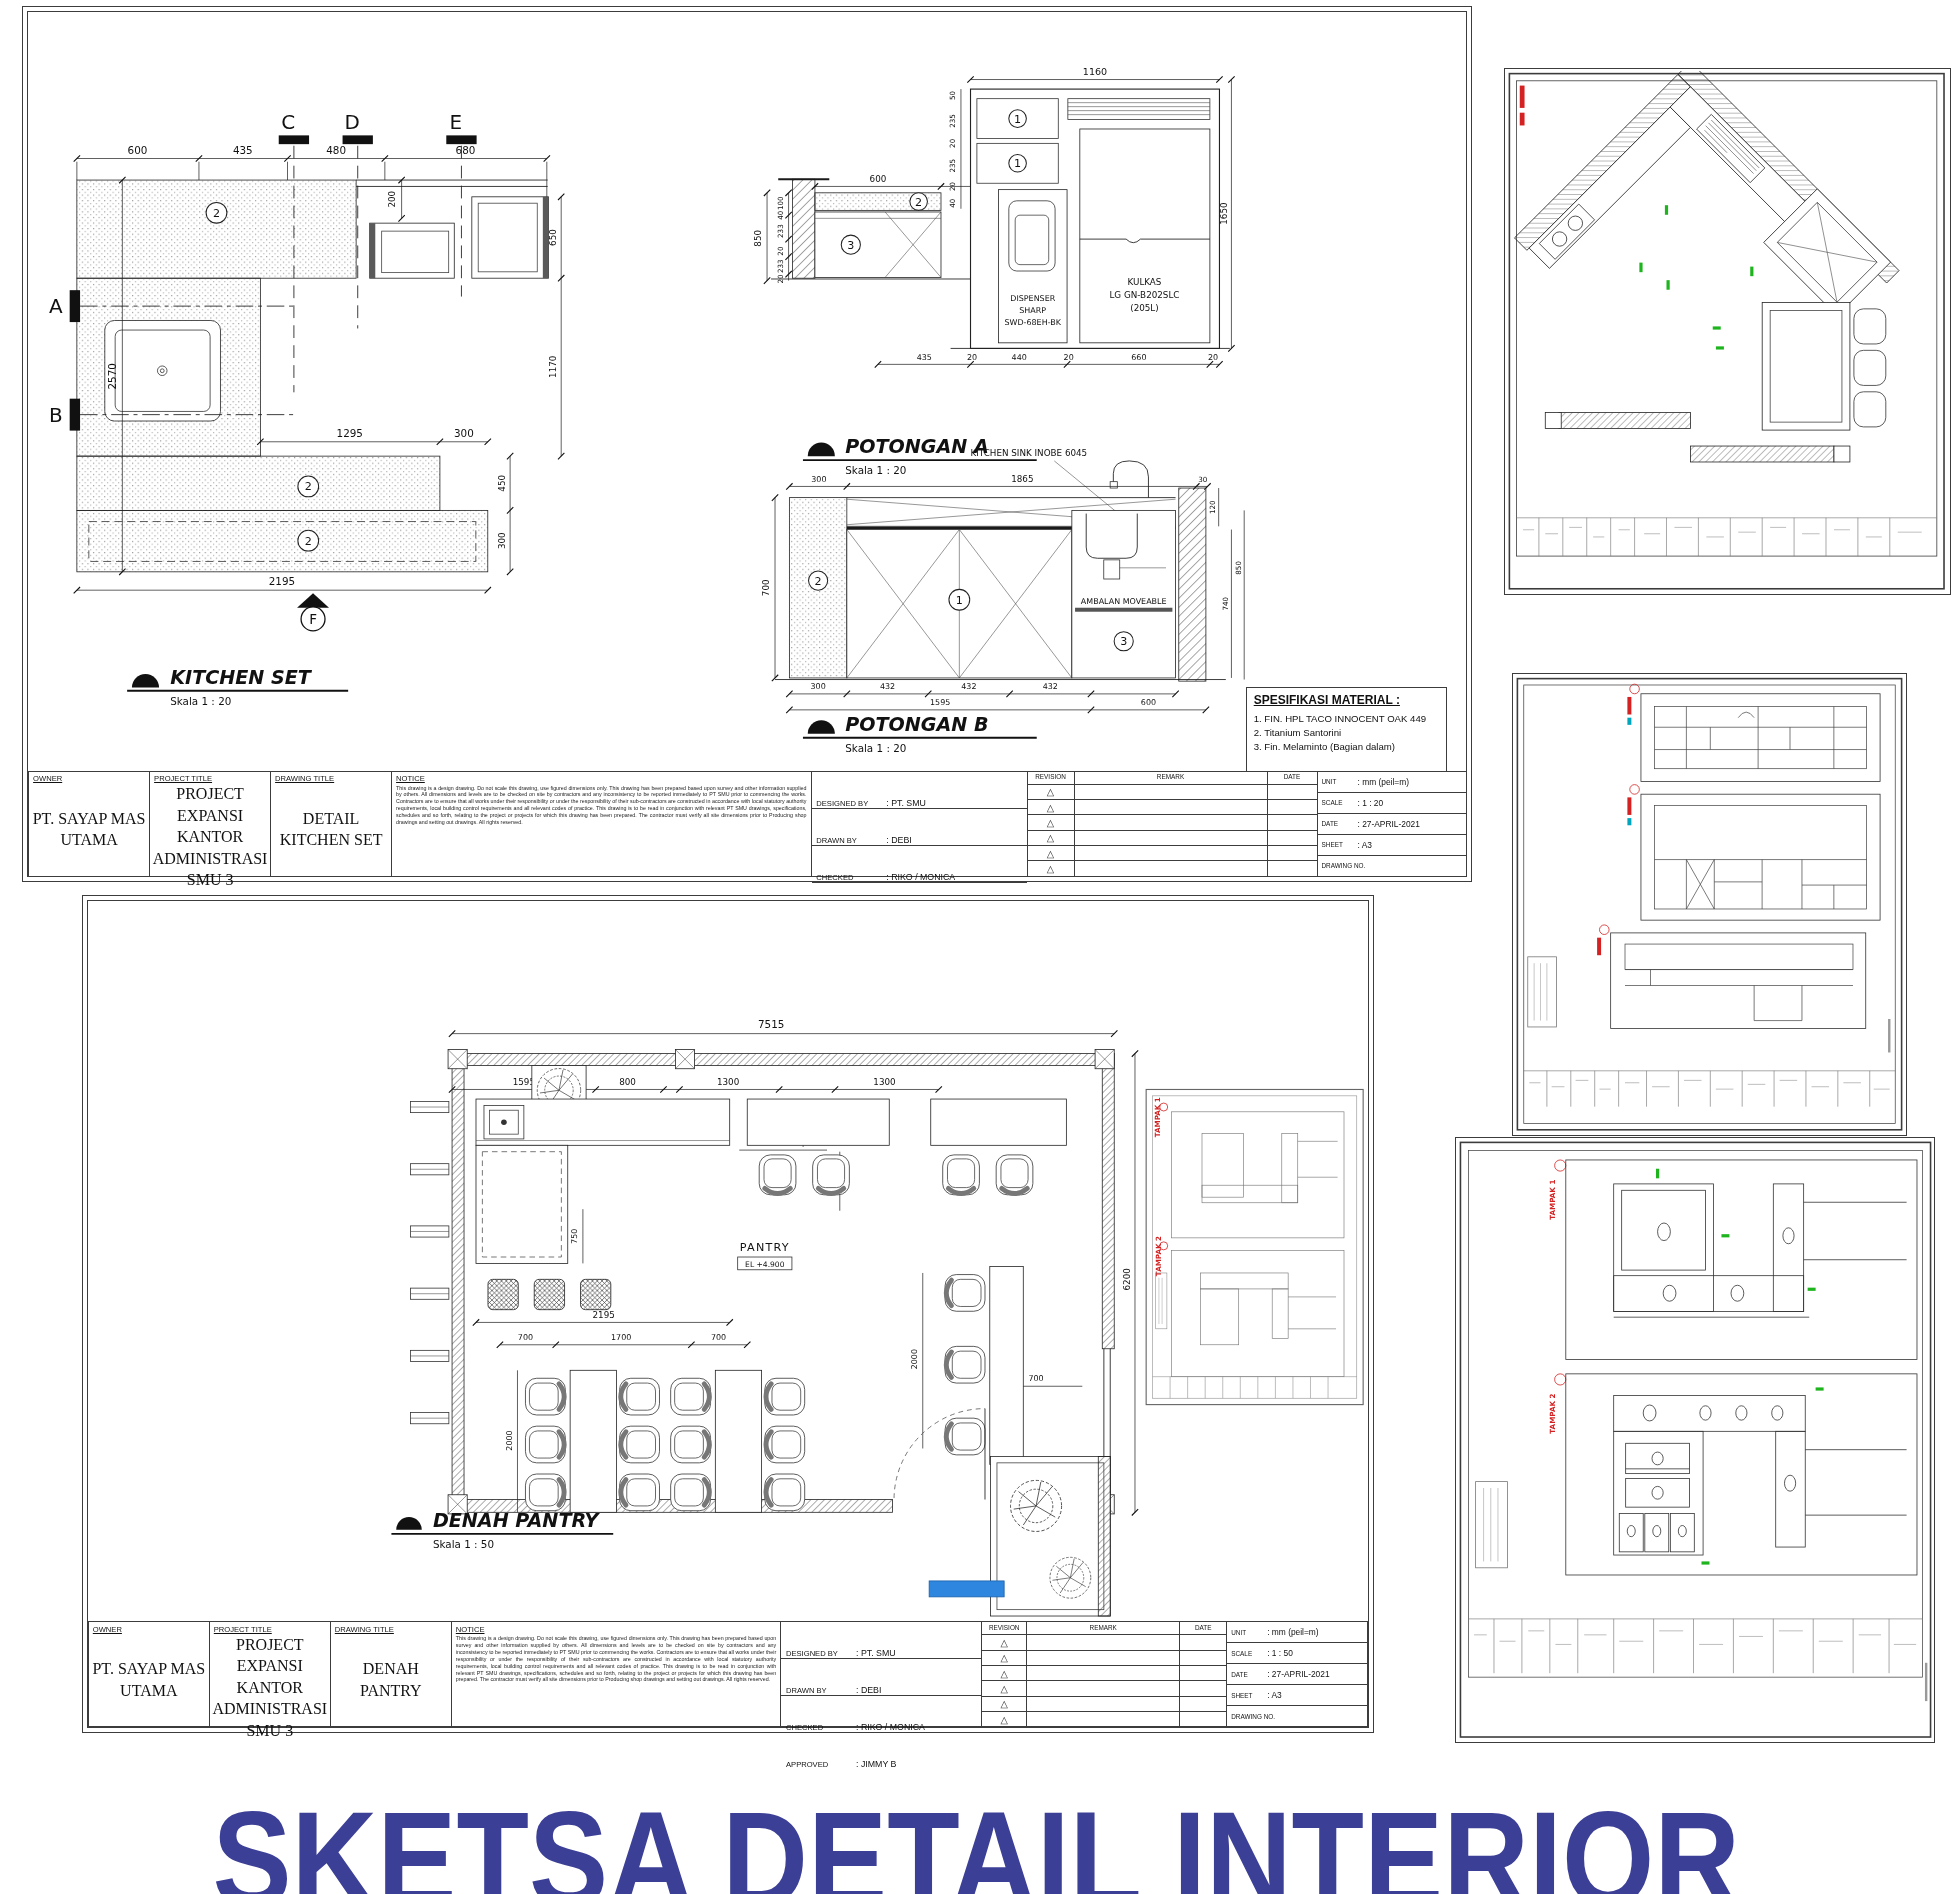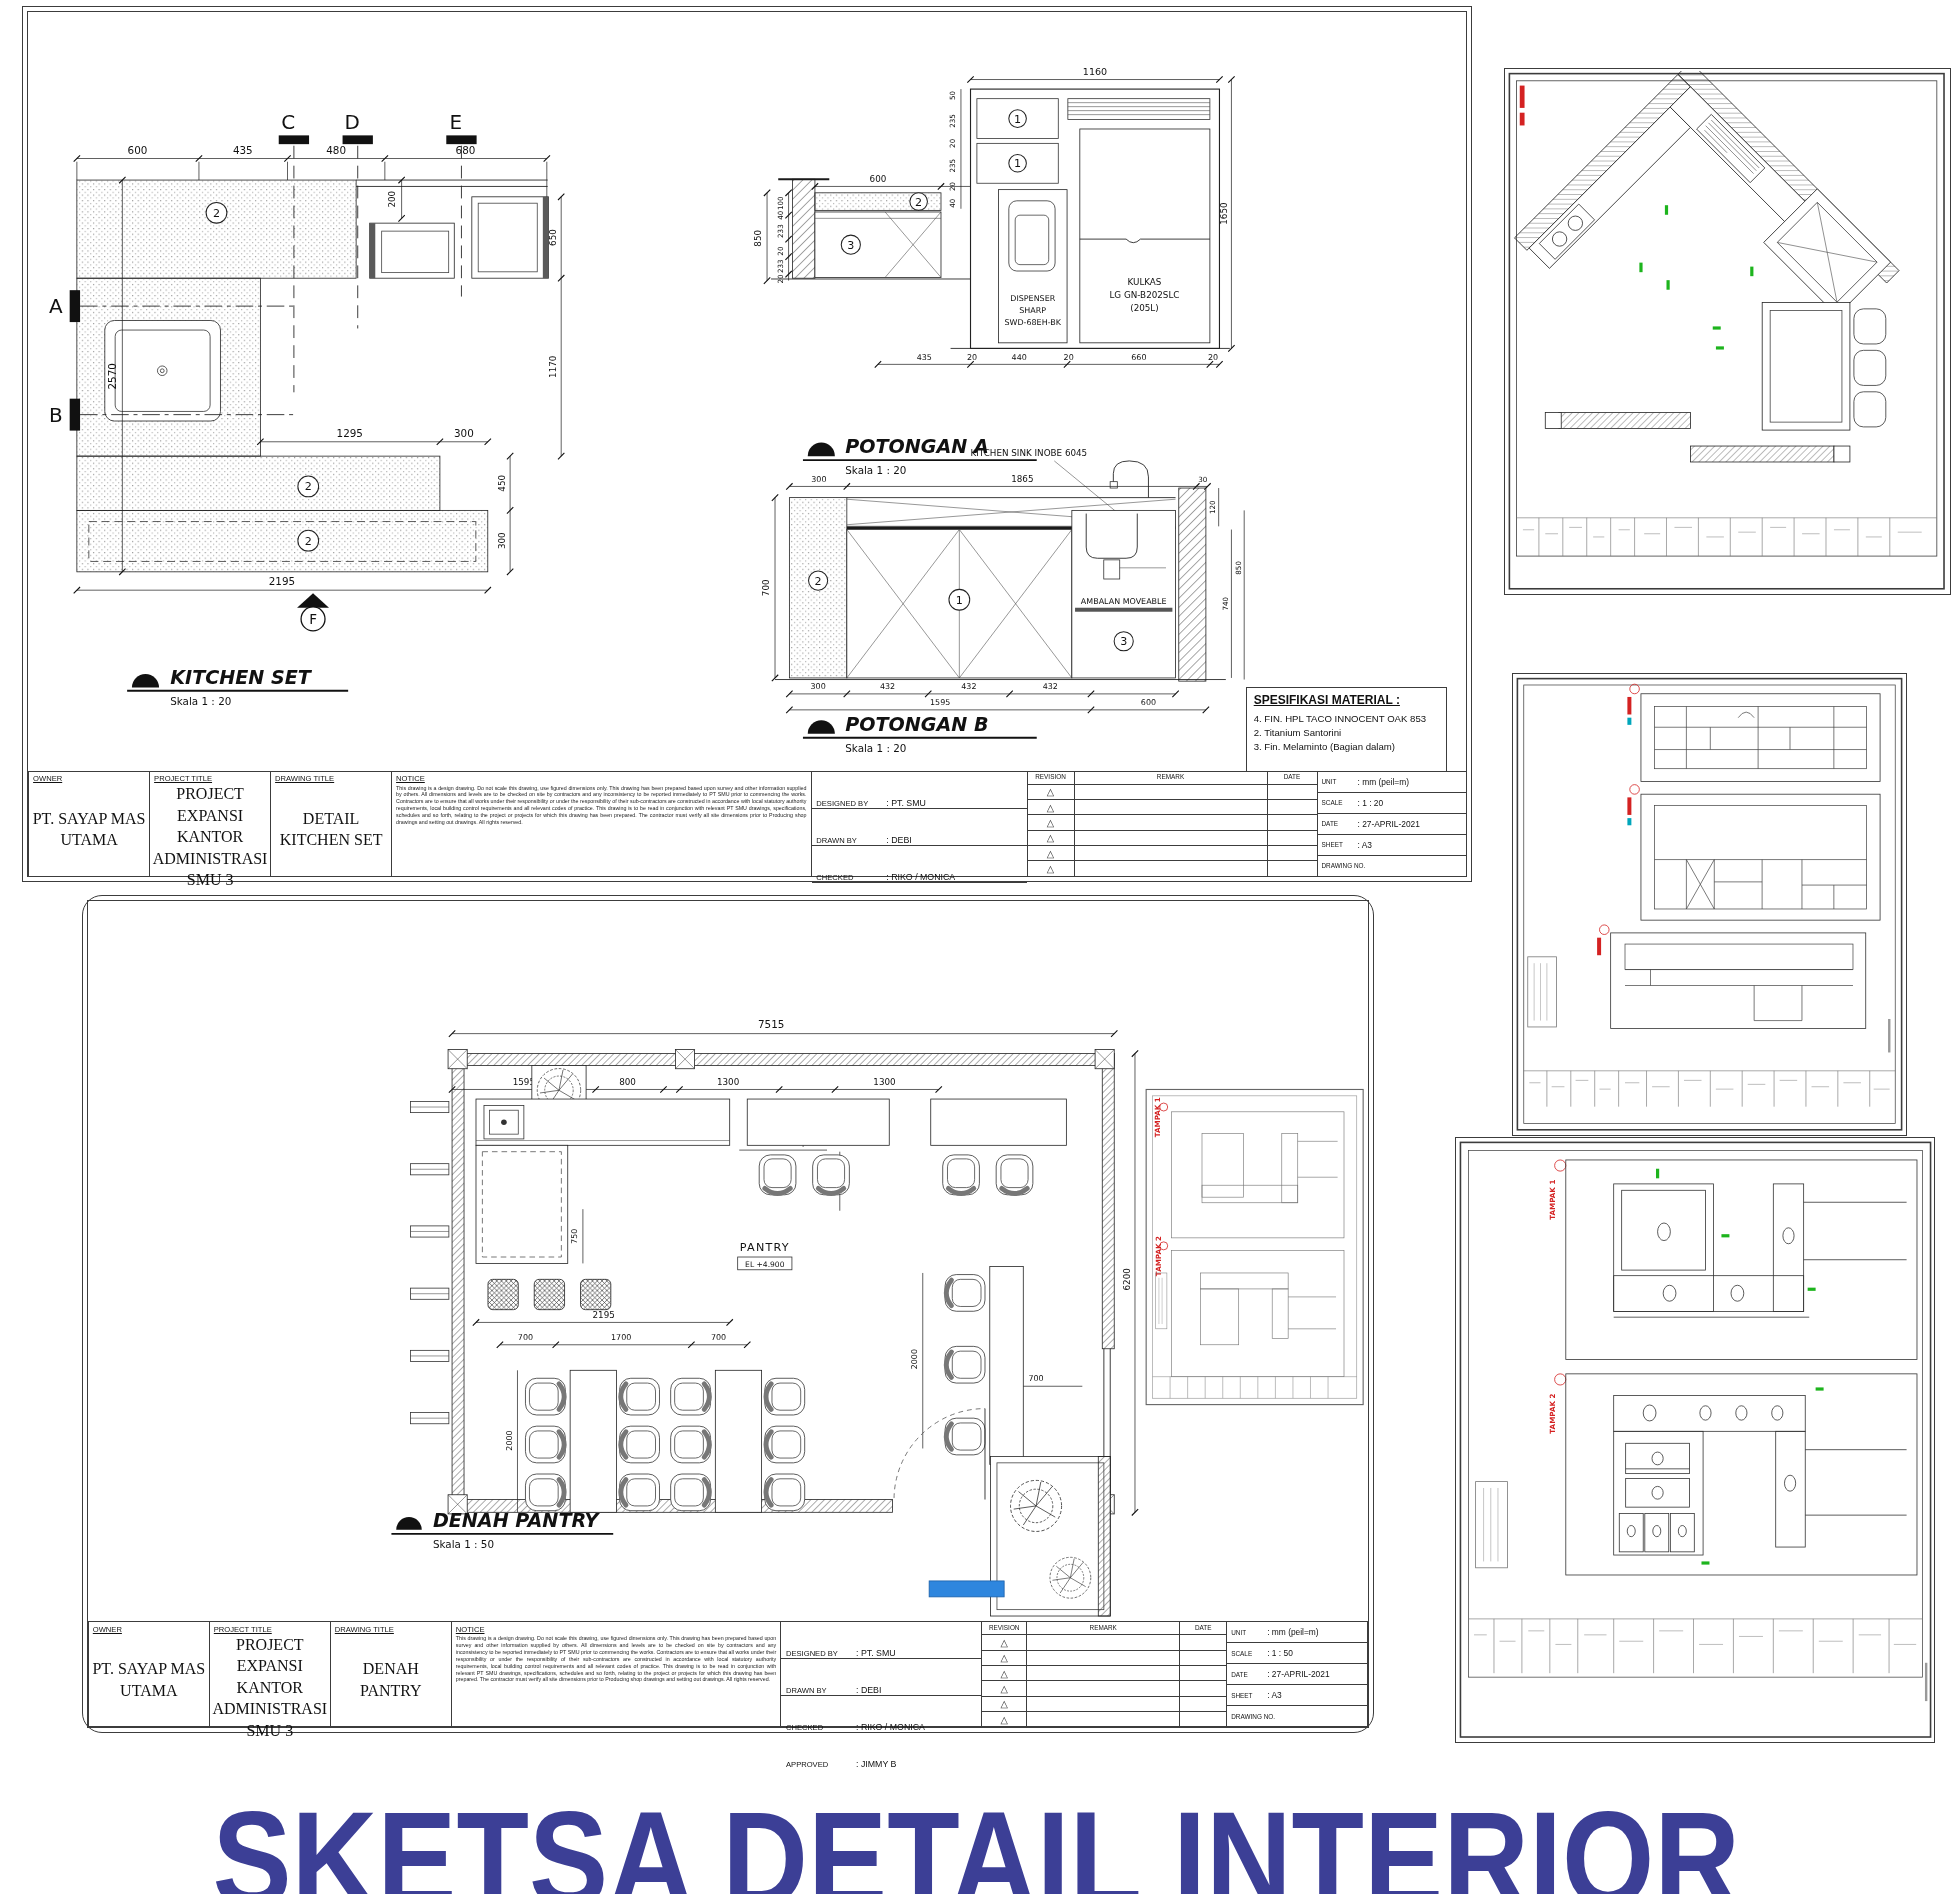--- a/index.html
+++ b/index.html
@@ -302,7 +302,7 @@
 
     <div class="spec">
       <div class="spec-title">SPESIFIKASI MATERIAL :</div>
-      <div class="spec-item">4. FIN. HPL TACO INNOCENT OAK 853</div>
+      <div class="spec-item">1. FIN. HPL TACO INNOCENT OAK 449</div>
       <div class="spec-item">2. Titanium Santorini</div>
       <div class="spec-item">3. Fin. Melaminto (Bagian dalam)</div>
     </div>

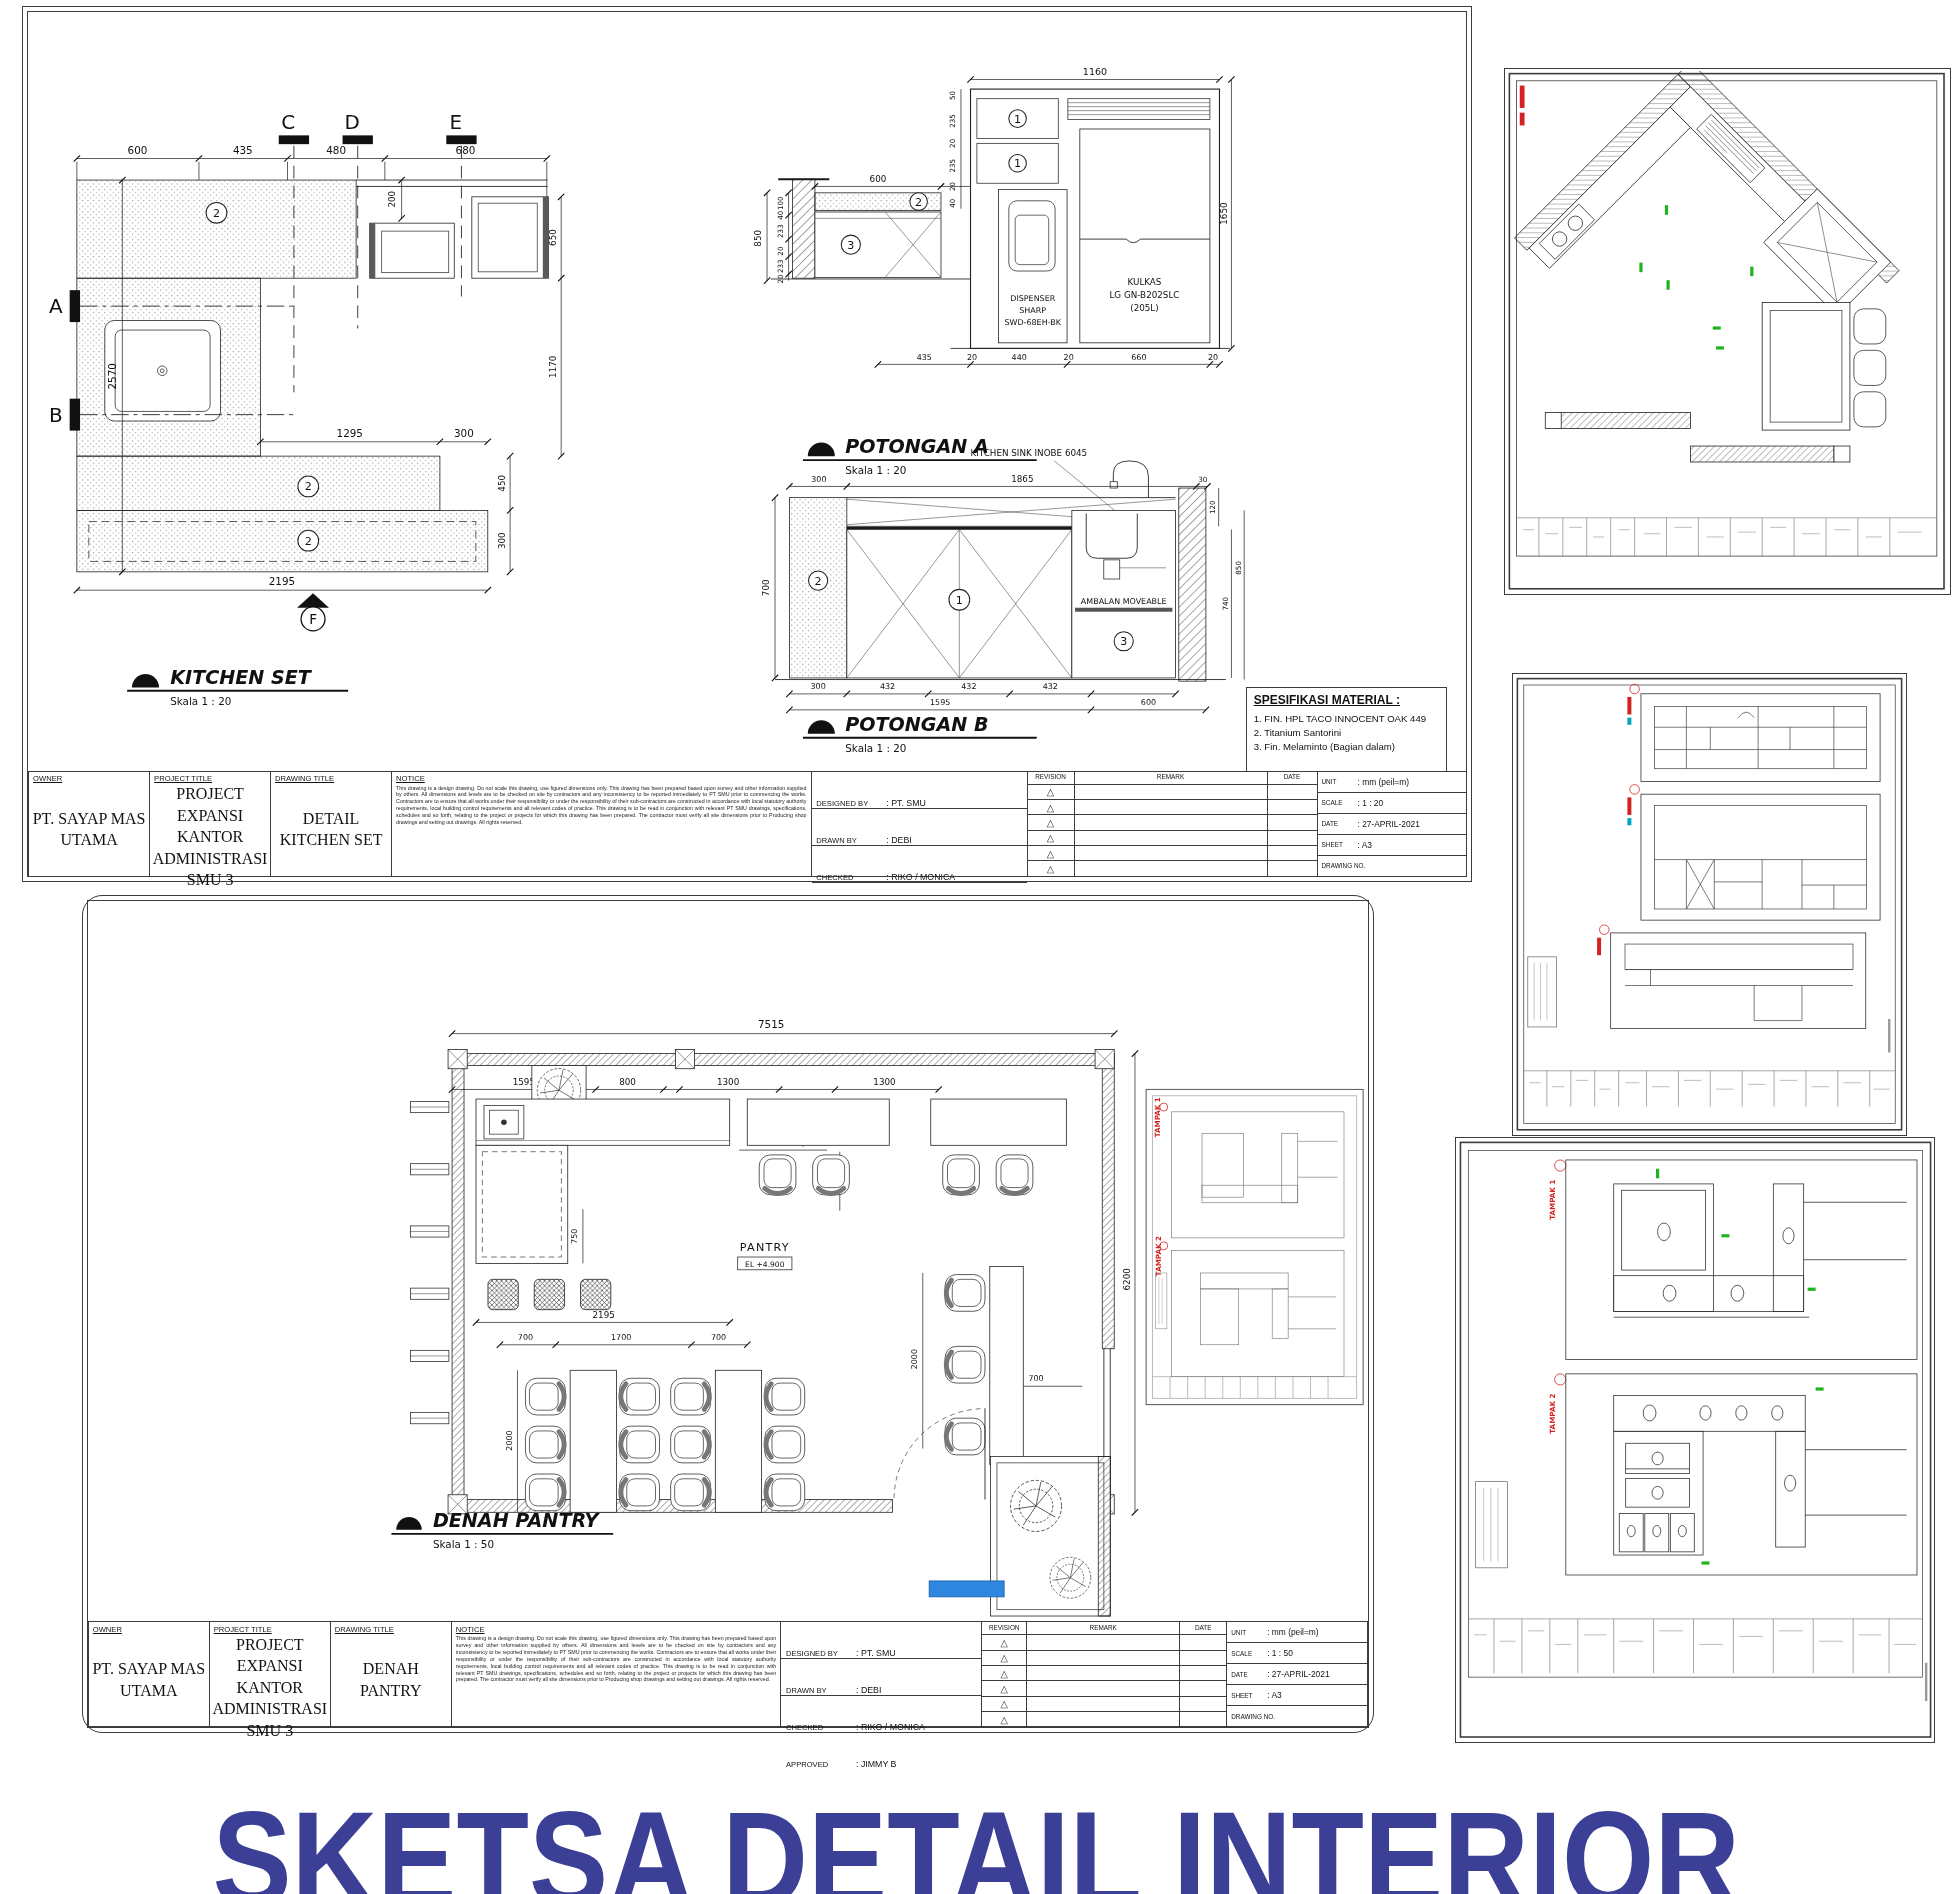--- a/index.html
+++ b/index.html
@@ -396,7 +396,7 @@
     </div>
   </div>
 
-  <div class="sheet" style="left:82px;top:895px;width:1290px;height:836px;border-radius:20px;">
+  <div class="sheet" style="left:82px;top:895px;width:1290px;height:836px;">
     <div class="inner-frame"></div>
 
     <svg width="1287" height="726" viewBox="0 0 1613 910">

